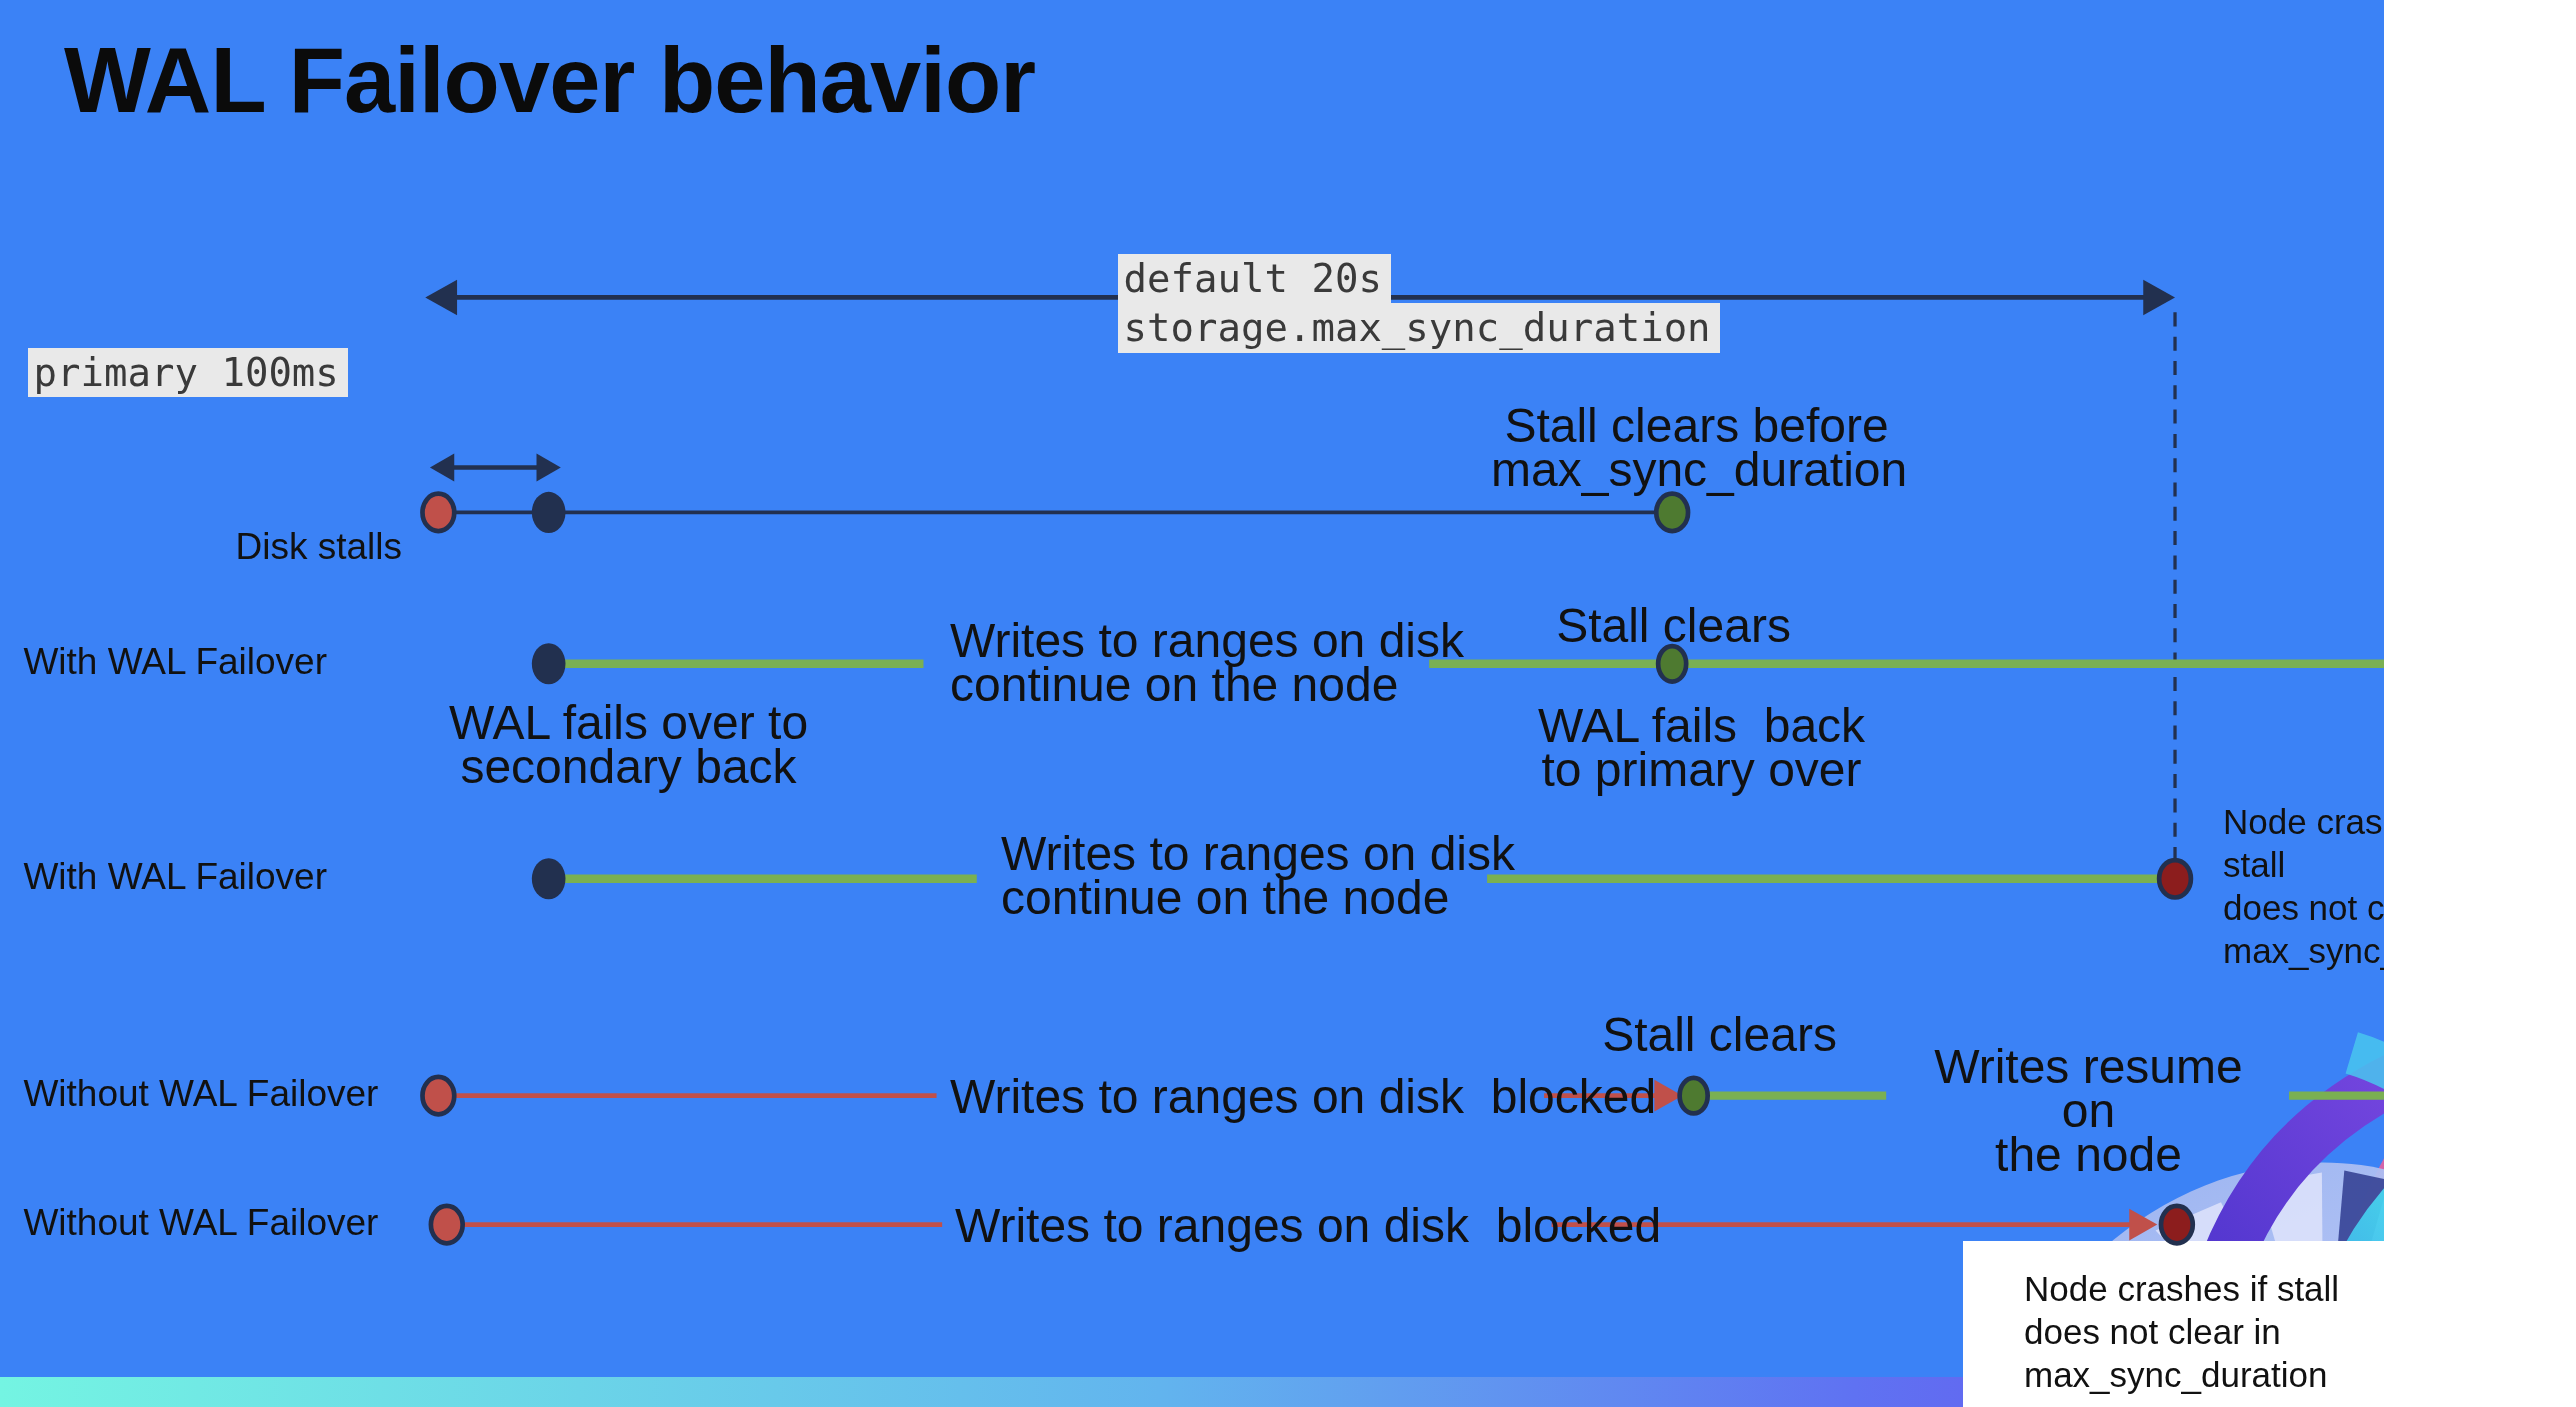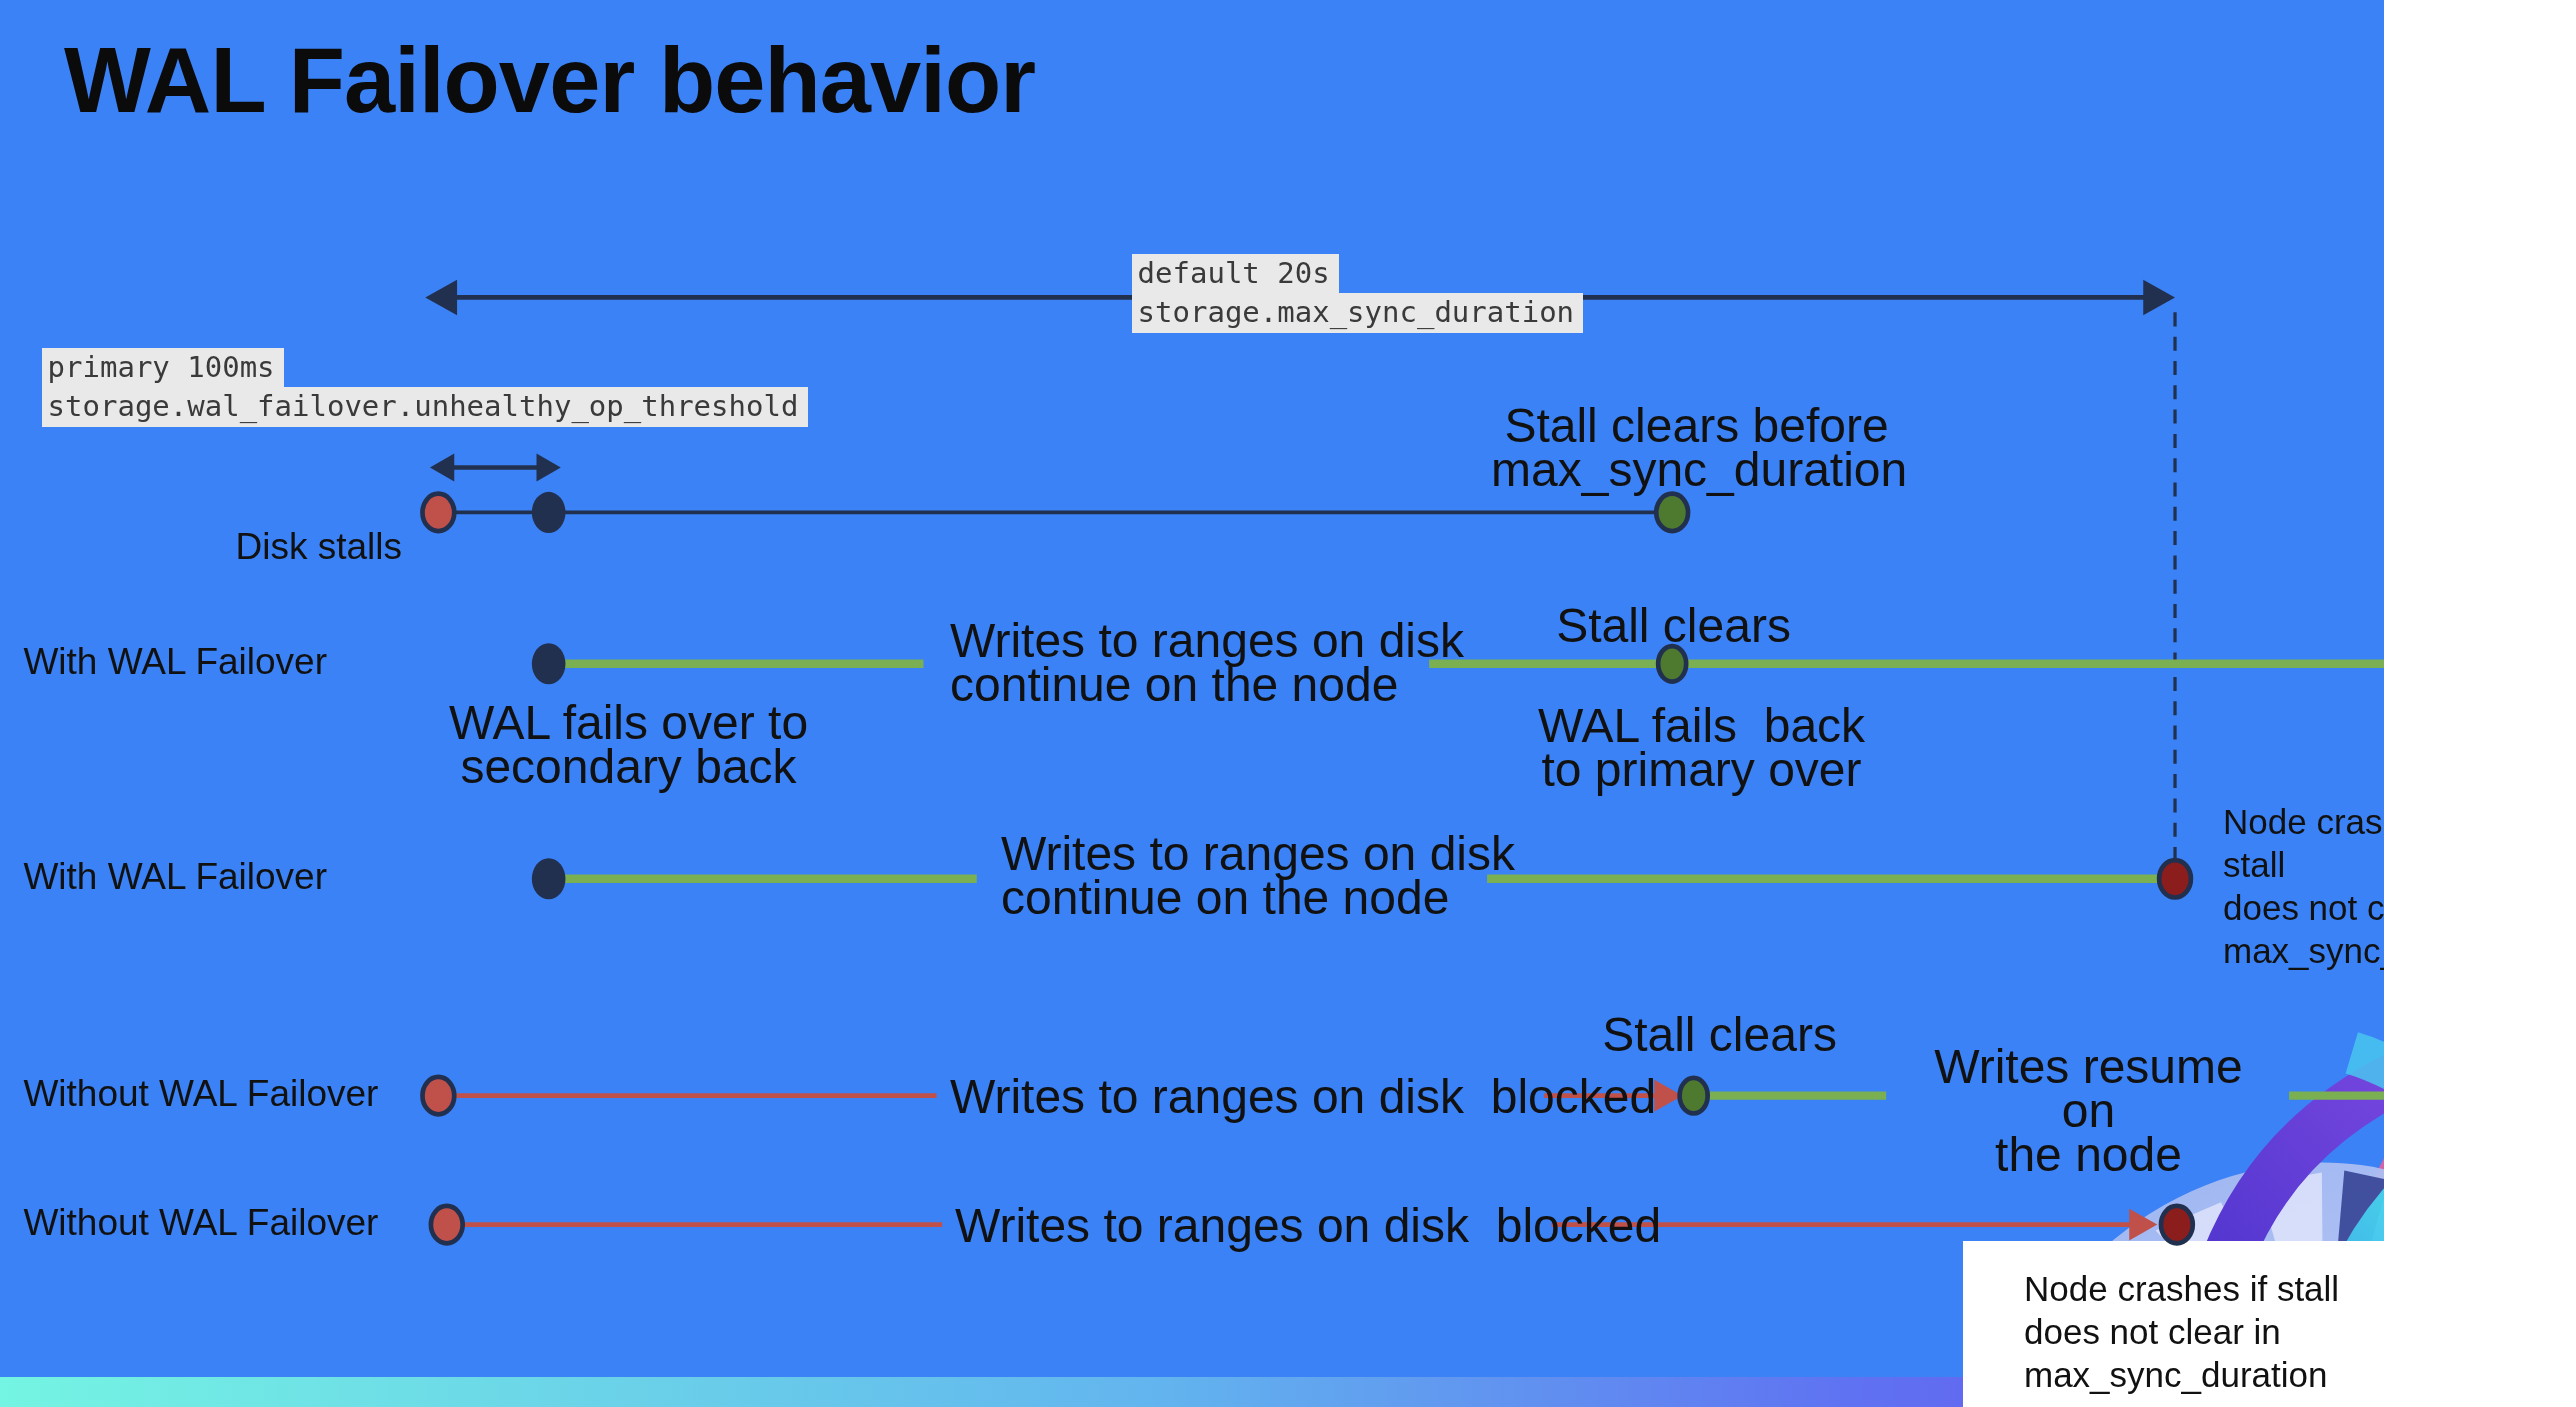--- a/index.html
+++ b/index.html
@@ -7,7 +7,7 @@
           font-family:"Liberation Sans",sans-serif;color:#111111;}
   .abs{position:absolute;}
   .title{left:64px;top:28px;font-size:92px;font-weight:700;letter-spacing:-0.9px;color:#0b0b0b;}
-  .mono-label{font-family:"DejaVu Sans Mono",monospace;font-size:29px;color:#3a3a3a;line-height:1.0;margin-left:14px;}
+  .mono-label{font-family:"DejaVu Sans Mono",monospace;font-size:39px;color:#3a3a3a;line-height:1.0;}
   .mono-label span{display:table;background:#e9e9e9;padding:4.7px 9.3px 5.6px 5.6px;white-space:pre;}
   .txt{font-size:48px;line-height:44px;white-space:pre-wrap;}
   .row-label{font-size:37px;line-height:41px;}

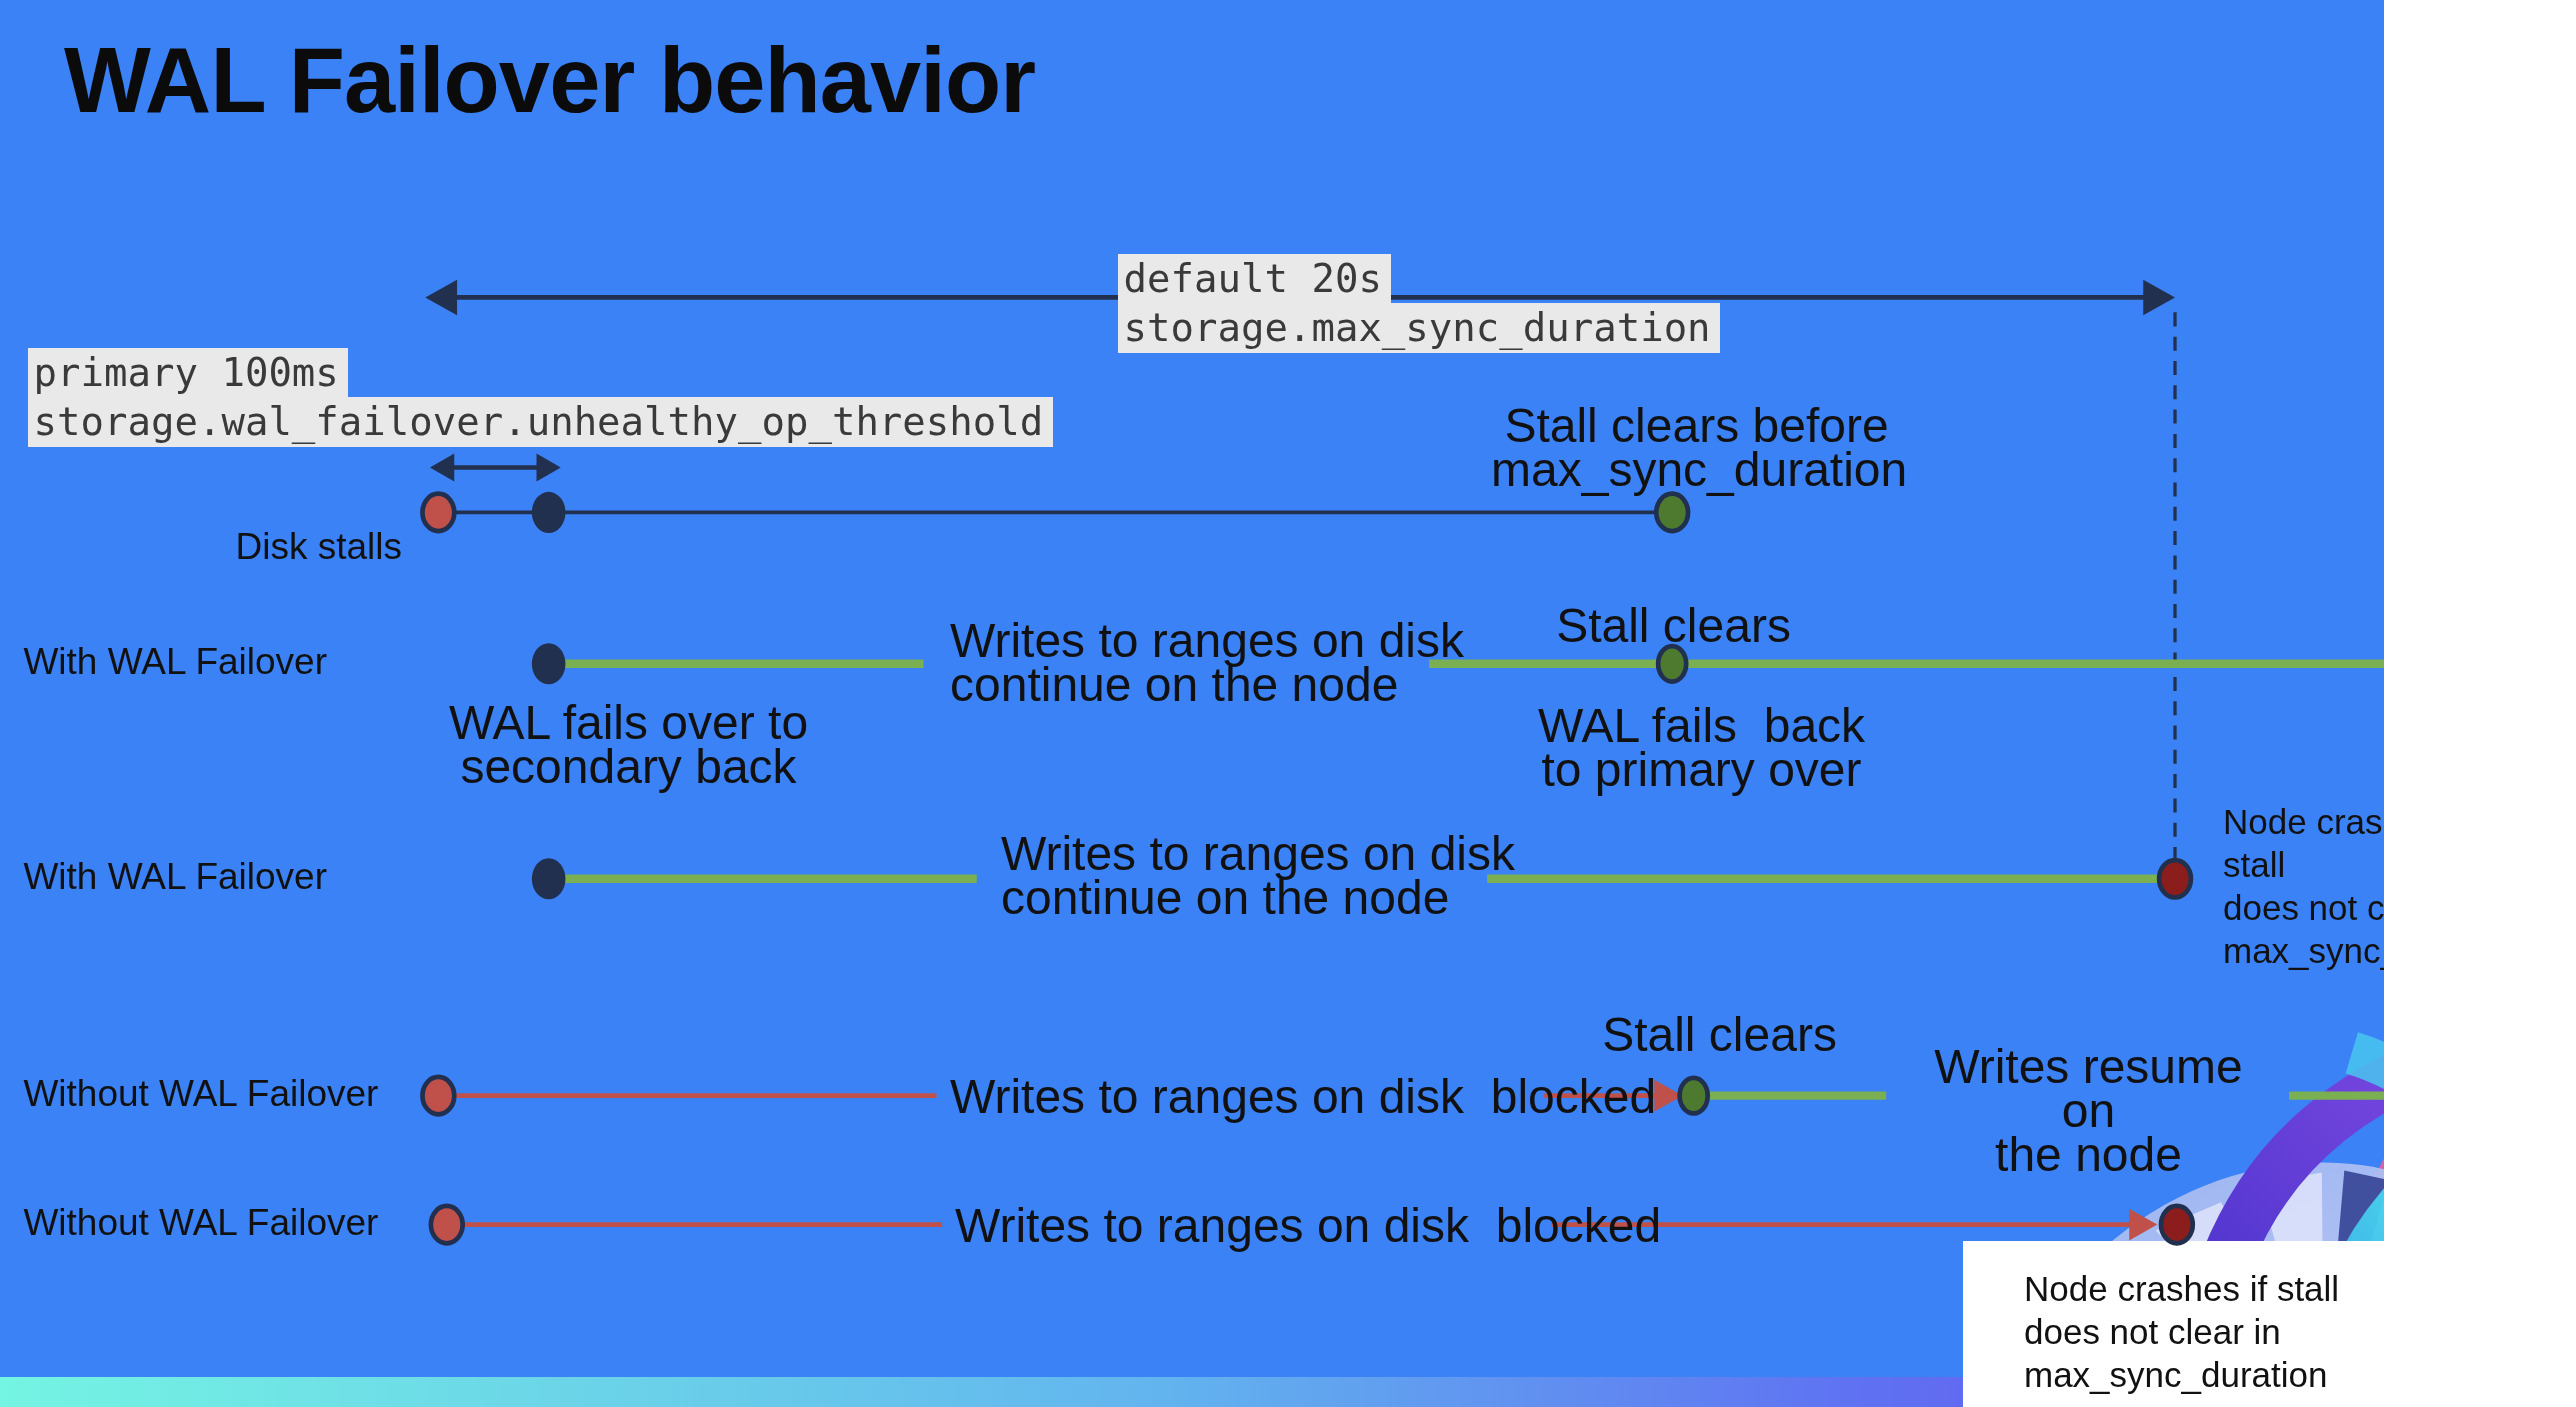--- a/index.html
+++ b/index.html
@@ -143,7 +143,6 @@
   </div>
   <div class="abs mono-label" style="left:28px;top:348px;">
     <span>primary 100ms</span>
-    <span>storage.wal_failover.unhealthy_op_threshold</span>
   </div>
 
   <div class="abs row-label right" style="left:122px;top:490px;width:280px;margin-top:36px;">Disk stalls</div>

